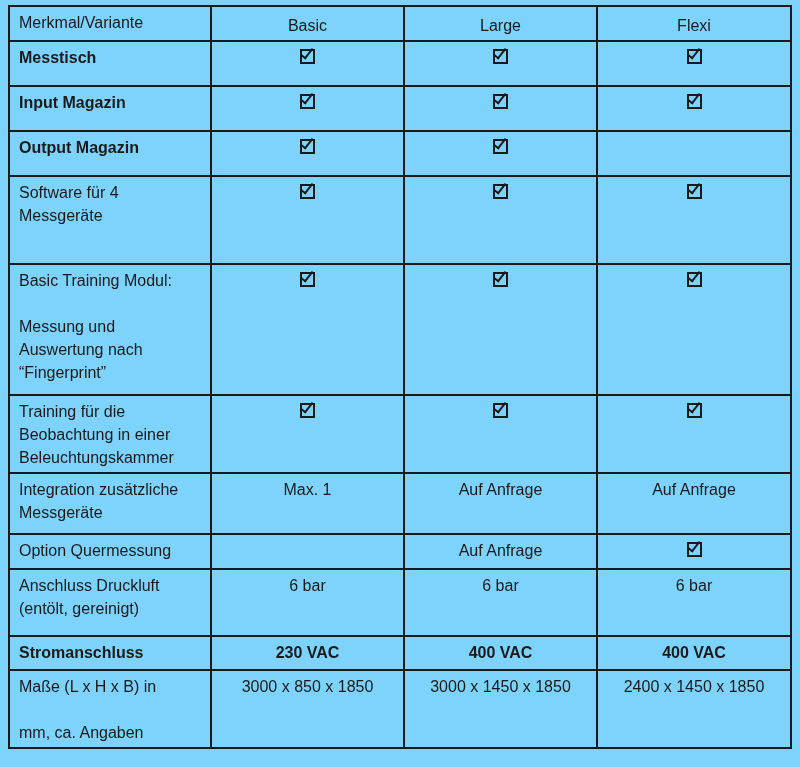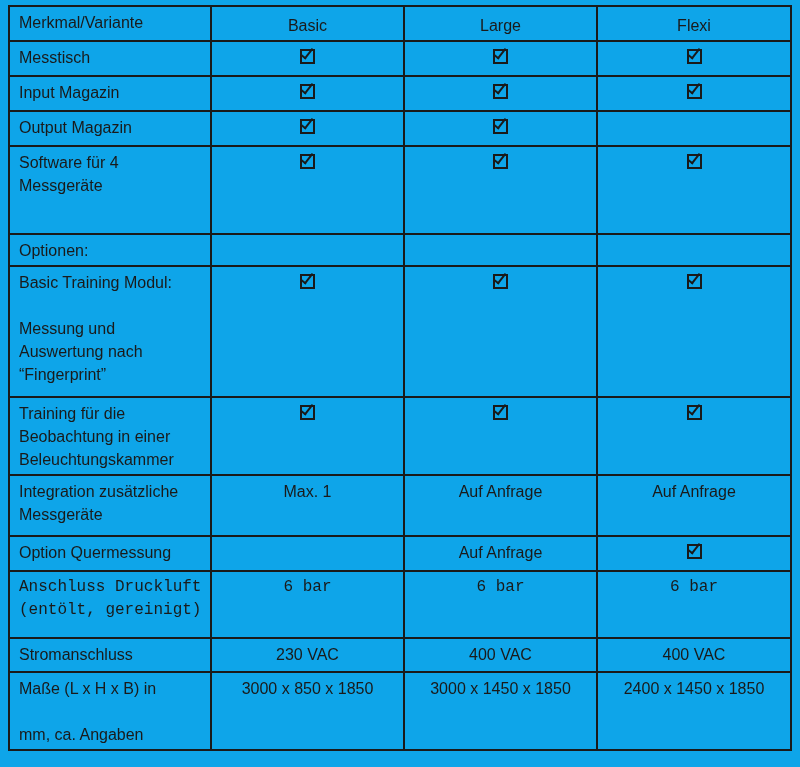--- a/index.html
+++ b/index.html
@@ -13,7 +13,7 @@
     position: relative;
     width: 800px;
     height: 767px;
-    background: #0ea5e9;
+    background: #7dd3fc;
     overflow: hidden;
   }
   table.spec {

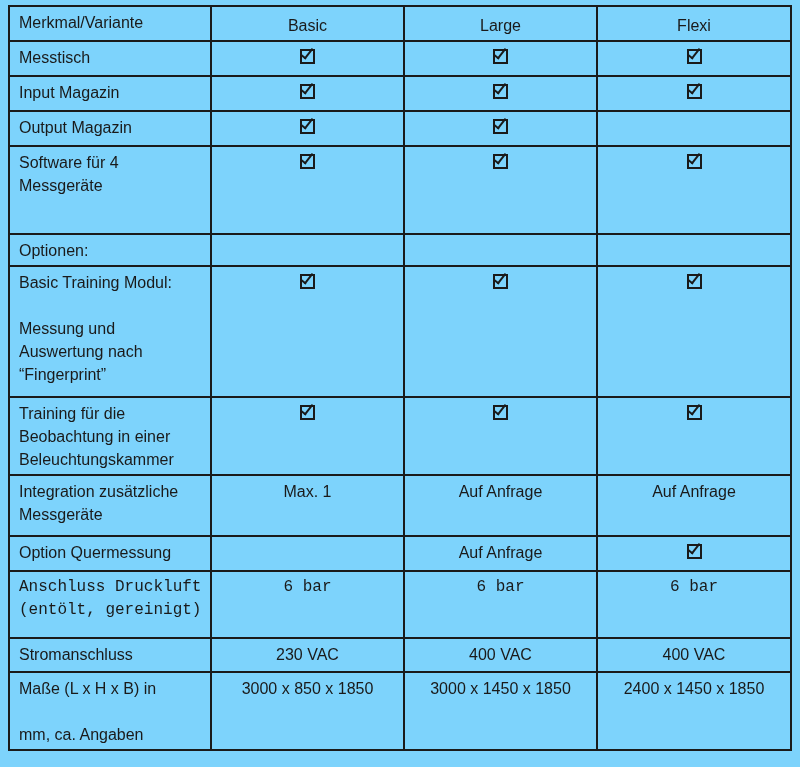--- a/index.html
+++ b/index.html
@@ -47,7 +47,7 @@
   .bold { font-weight: bold; }
   
   tr.rh-head  td, tr.rh-head  th { height: 34px; }
-  tr.rh-std   td { height: 35px; }
+  tr.rh-std   td { height: 45px; font-weight: bold; }
   tr.rh-soft  td { height: 88px; }
   tr.rh-opt   td { height: 25px; }
   tr.rh-btm   td { height: 131px; }

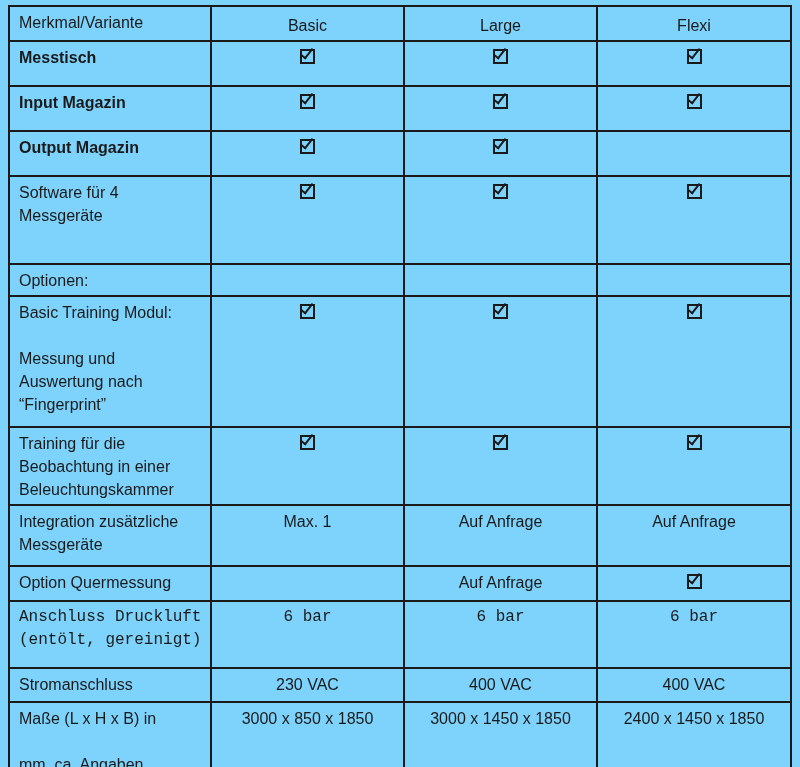--- a/index.html
+++ b/index.html
@@ -132,12 +132,6 @@
       <td class="val"><span class="chk checked"></span></td>
     </tr>
 
-    <tr class="rh-opt">
-      <td class="feature bold">Optionen:</td>
-      <td class="val"></td>
-      <td class="val"></td>
-      <td class="val"></td>
-    </tr>
 
     <tr class="rh-btm">
       <td class="feature">Basic Training Modul:

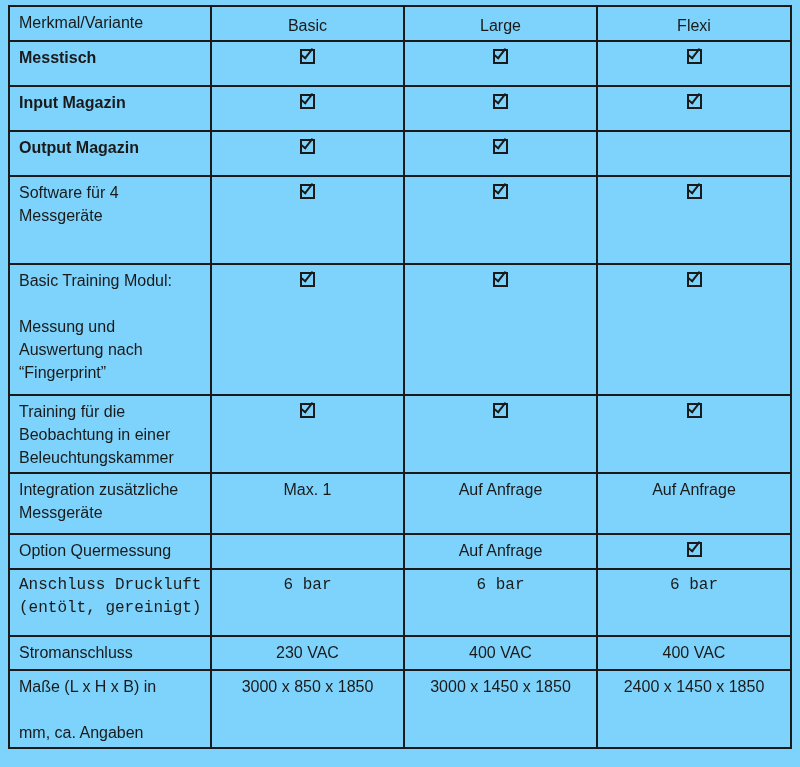--- a/index.html
+++ b/index.html
@@ -54,7 +54,7 @@
   tr.rh-train td { height: 65px; }
   tr.rh-integ td { height: 61px; }
   tr.rh-quer  td { height: 35px; }
-  tr.rh-druck td { height: 67px; font-family: Liberation Mono, monospace; }
+  tr.rh-druck td { height: 67px; }
   tr.rh-strom td { height: 34px; }
   tr.rh-masse td { height: 77px; }
   

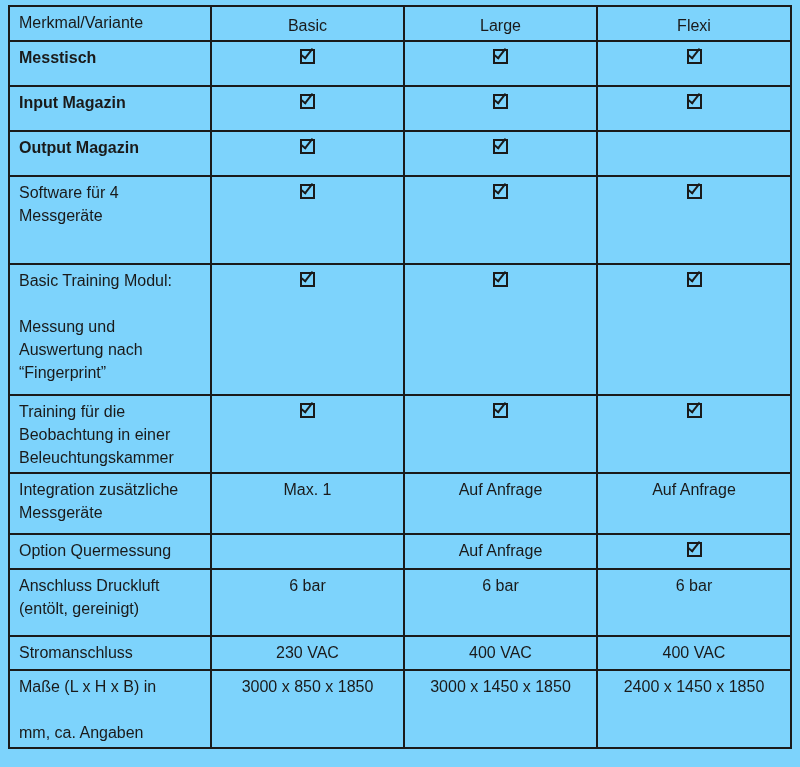--- a/index.html
+++ b/index.html
@@ -55,7 +55,7 @@
   tr.rh-integ td { height: 61px; }
   tr.rh-quer  td { height: 35px; }
   tr.rh-druck td { height: 67px; }
-  tr.rh-strom td { height: 34px; }
+  tr.rh-strom td { height: 34px; font-weight: bold; }
   tr.rh-masse td { height: 77px; }
   
   tr.gray-top td { border-top: 2px solid #858585; }

